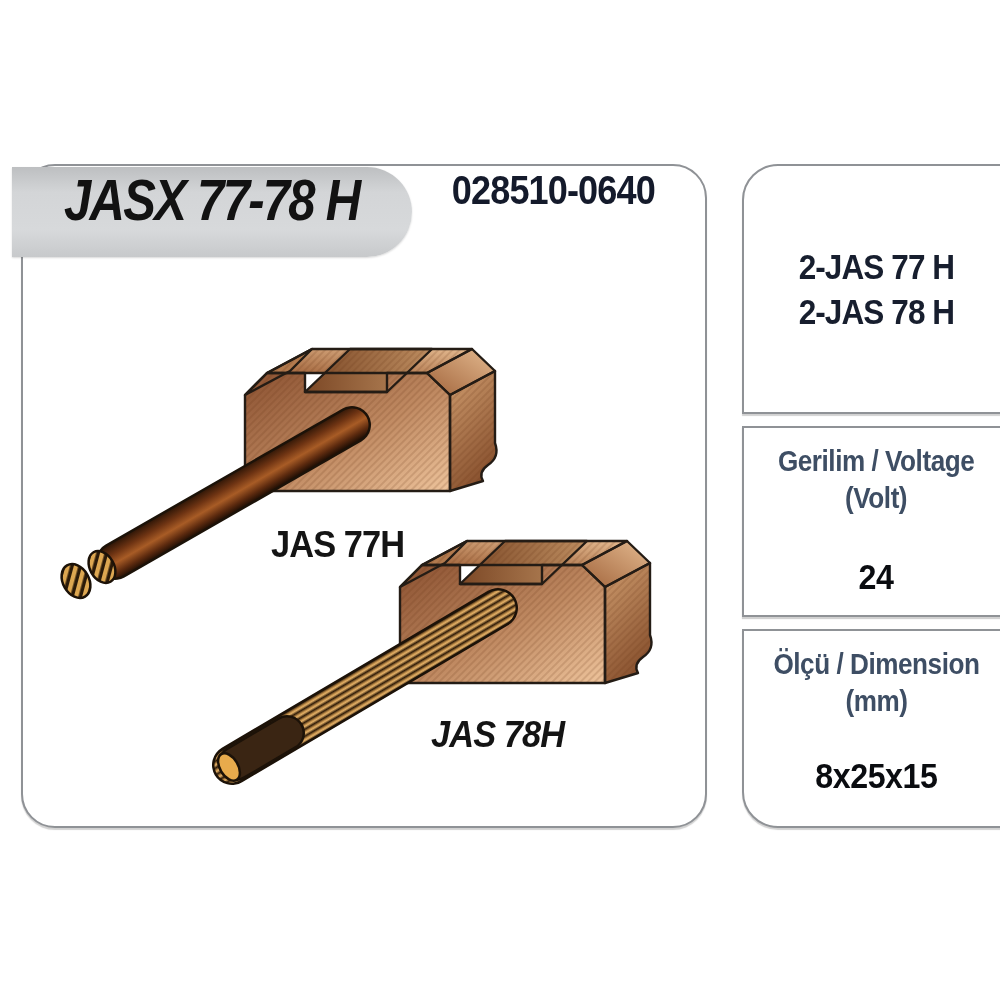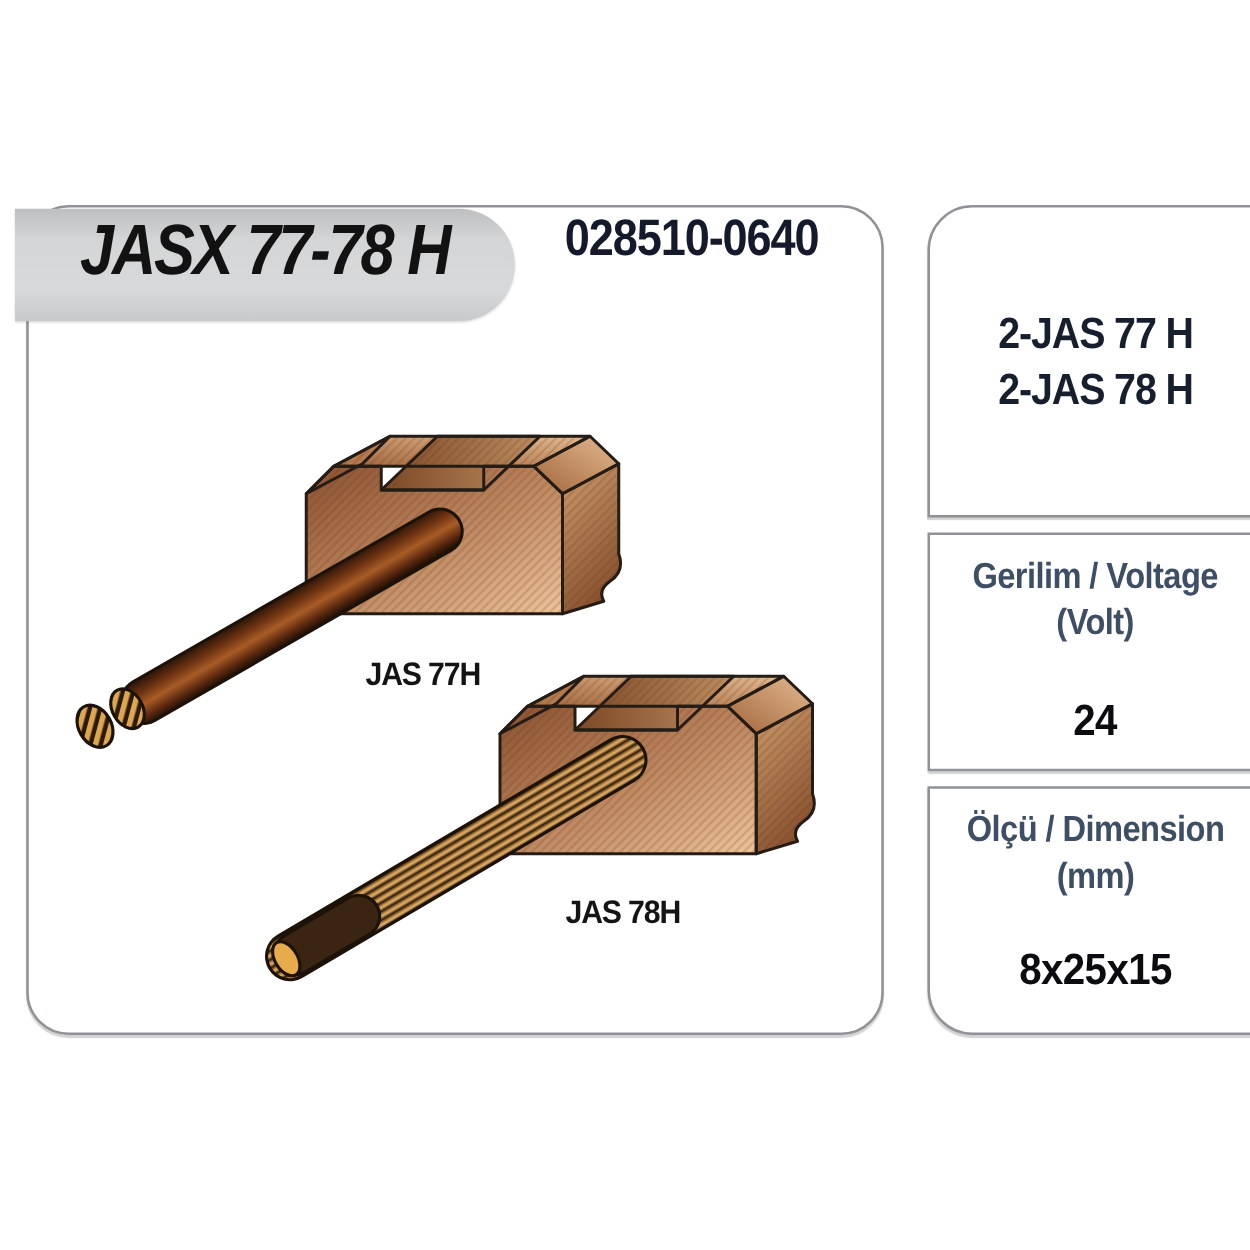--- a/index.html
+++ b/index.html
@@ -42,7 +42,7 @@
 
   .brush-label {
     position:absolute; z-index:2; display:flex; justify-content:center;
-    font-weight:700; font-size:26px; color:#141414; letter-spacing:-1px; white-space:nowrap;
+    font-weight:700; font-size:37px; color:#141414; letter-spacing:-1px; white-space:nowrap;
   }
   .brush-label > span { transform:scaleX(.93); }
   .label1 { left:268px; top:524px; width:140px; }

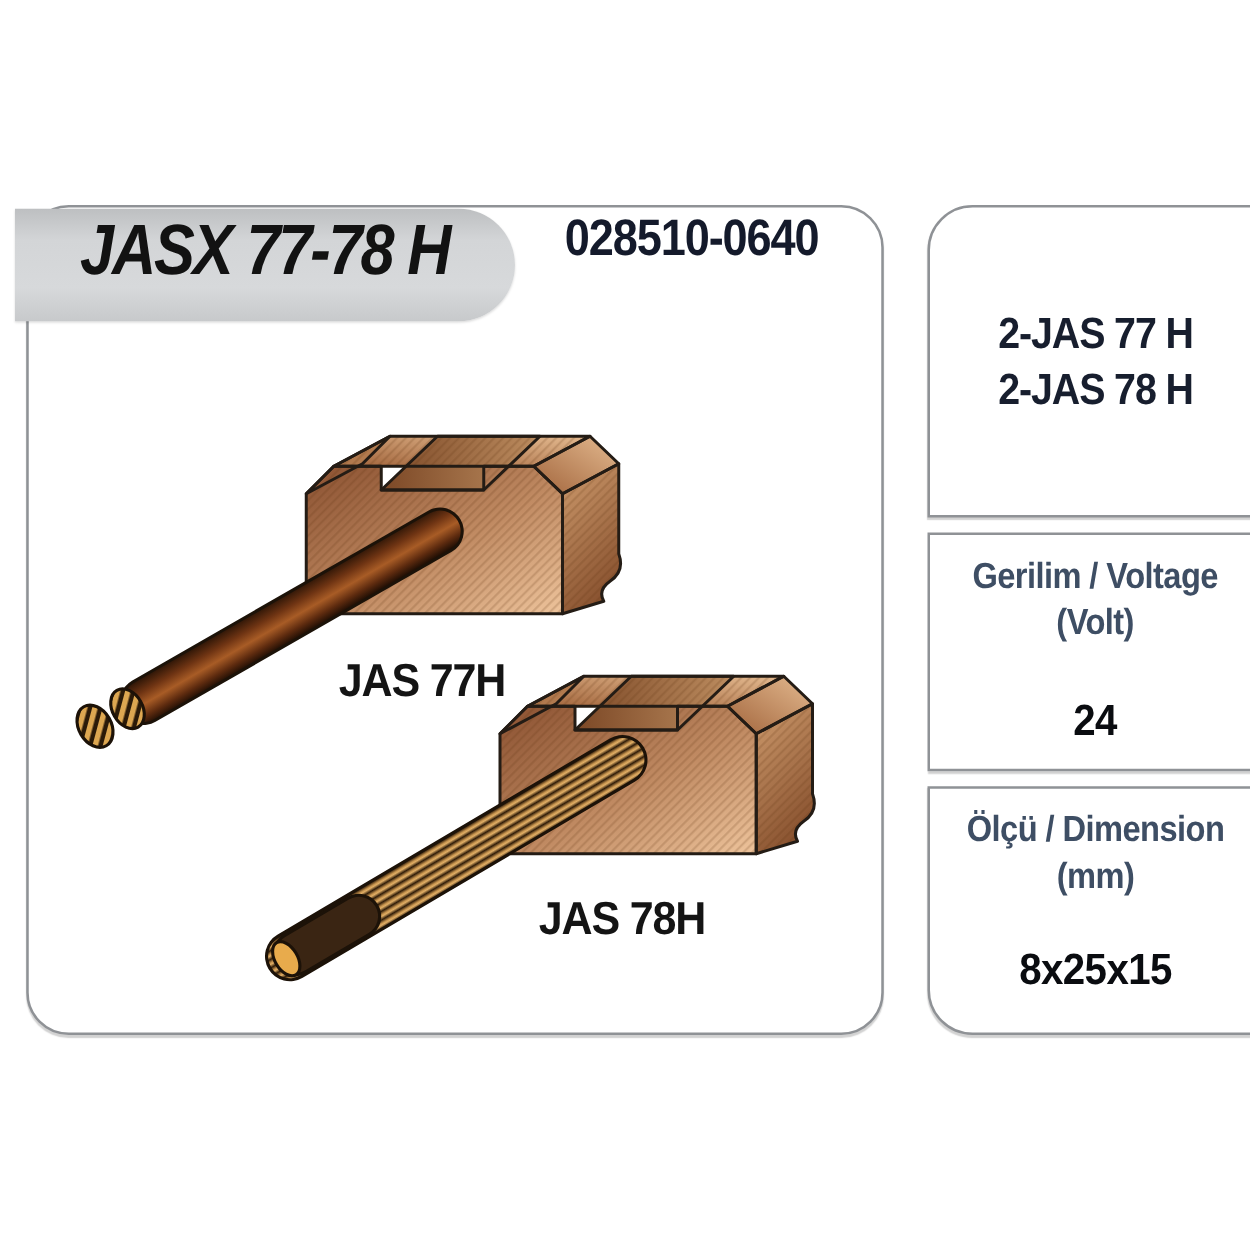--- a/index.html
+++ b/index.html
@@ -46,7 +46,7 @@
   }
   .brush-label > span { transform:scaleX(.93); }
   .label1 { left:268px; top:524px; width:140px; }
-  .label2 { left:428px; top:714px; width:140px; }
+  .label2 { left:428px; top:714px; width:140px;font-style:italic; }
 
   
   .side-box {

